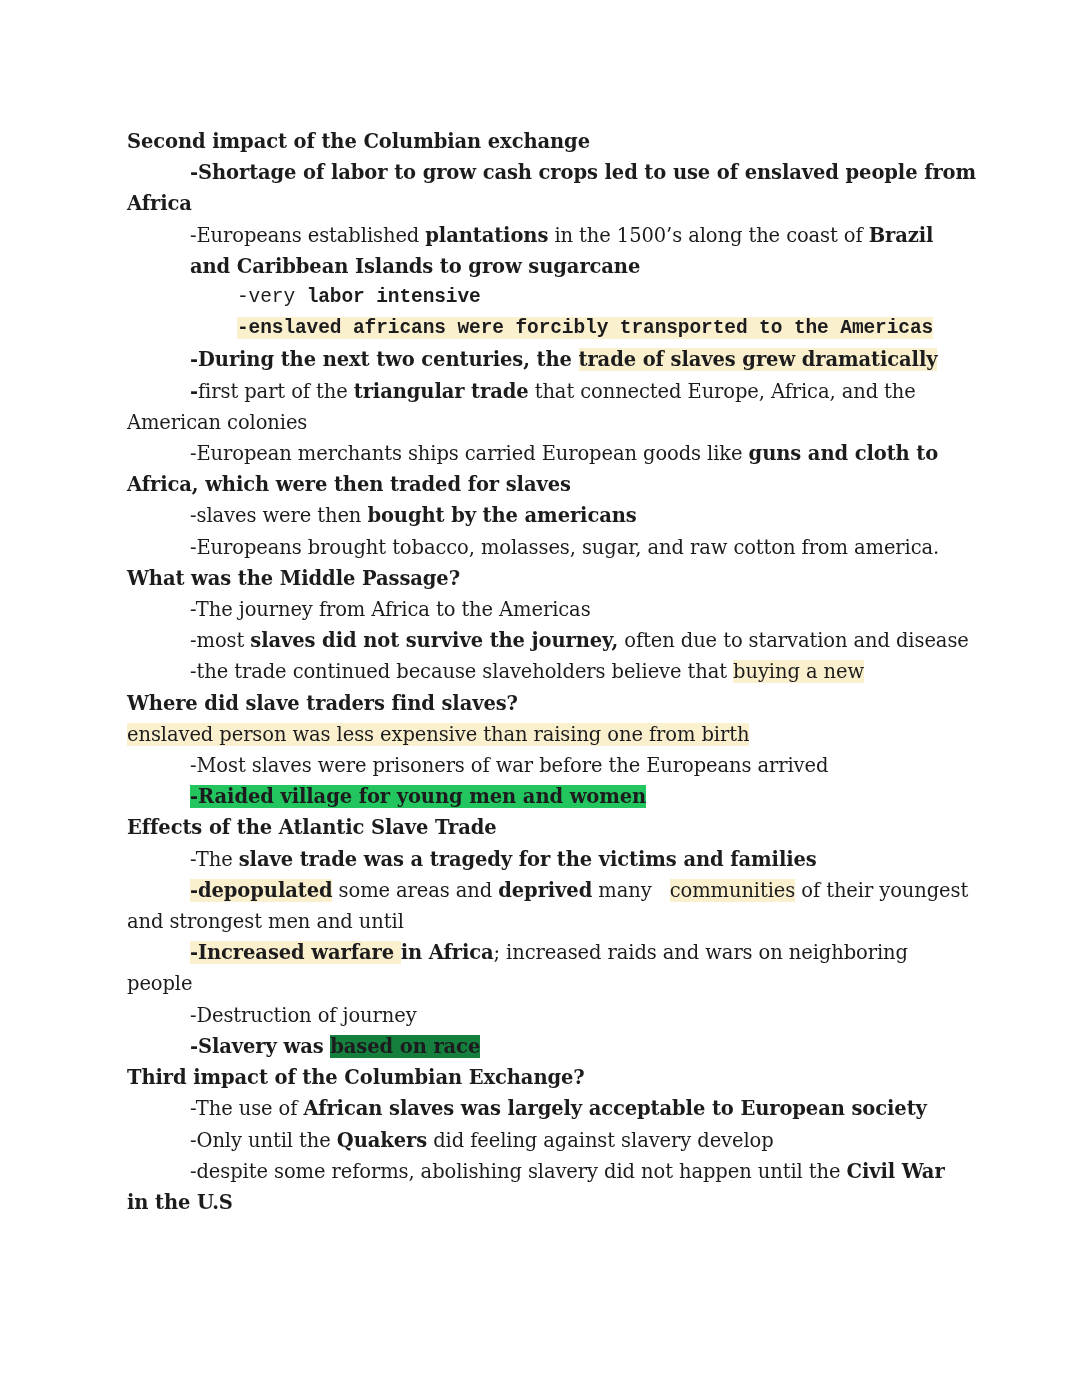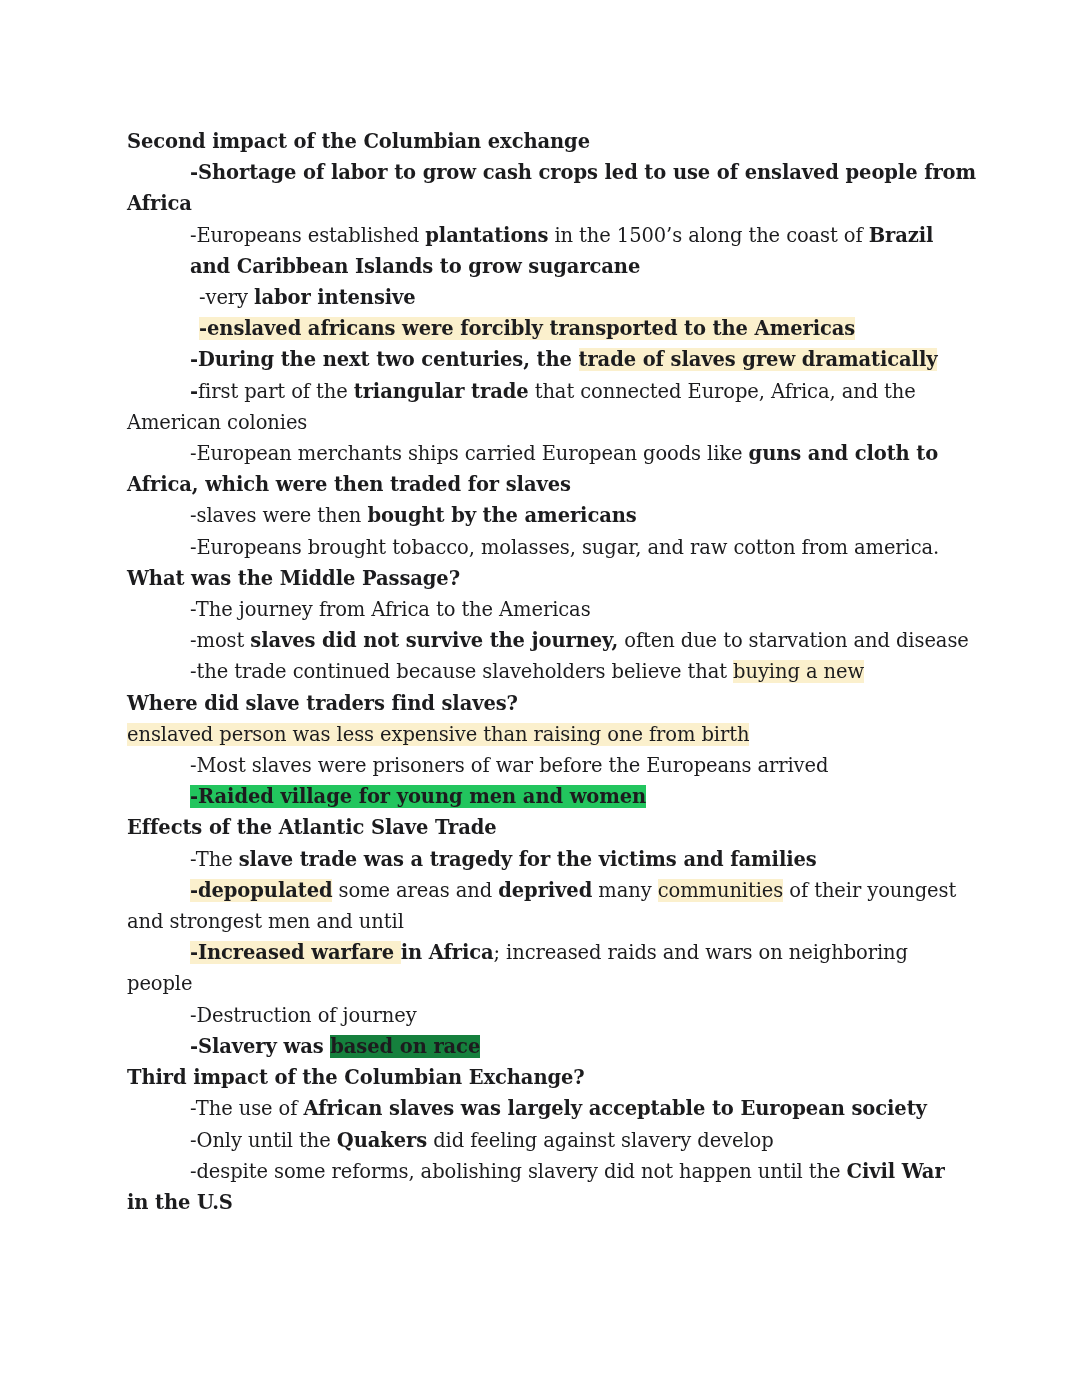--- a/index.html
+++ b/index.html
@@ -28,7 +28,7 @@
   }
   .indent-0 { margin-left: 0; }
   .indent-1 { margin-left: 63px; }
-  .indent-2 { margin-left: 72px; }
+  .indent-2 { margin-left: 110px; font-family: Liberation Mono, monospace; }
   .b { font-weight: bold; }
   .hl { background-color: #fbf0cd; }
 </style>

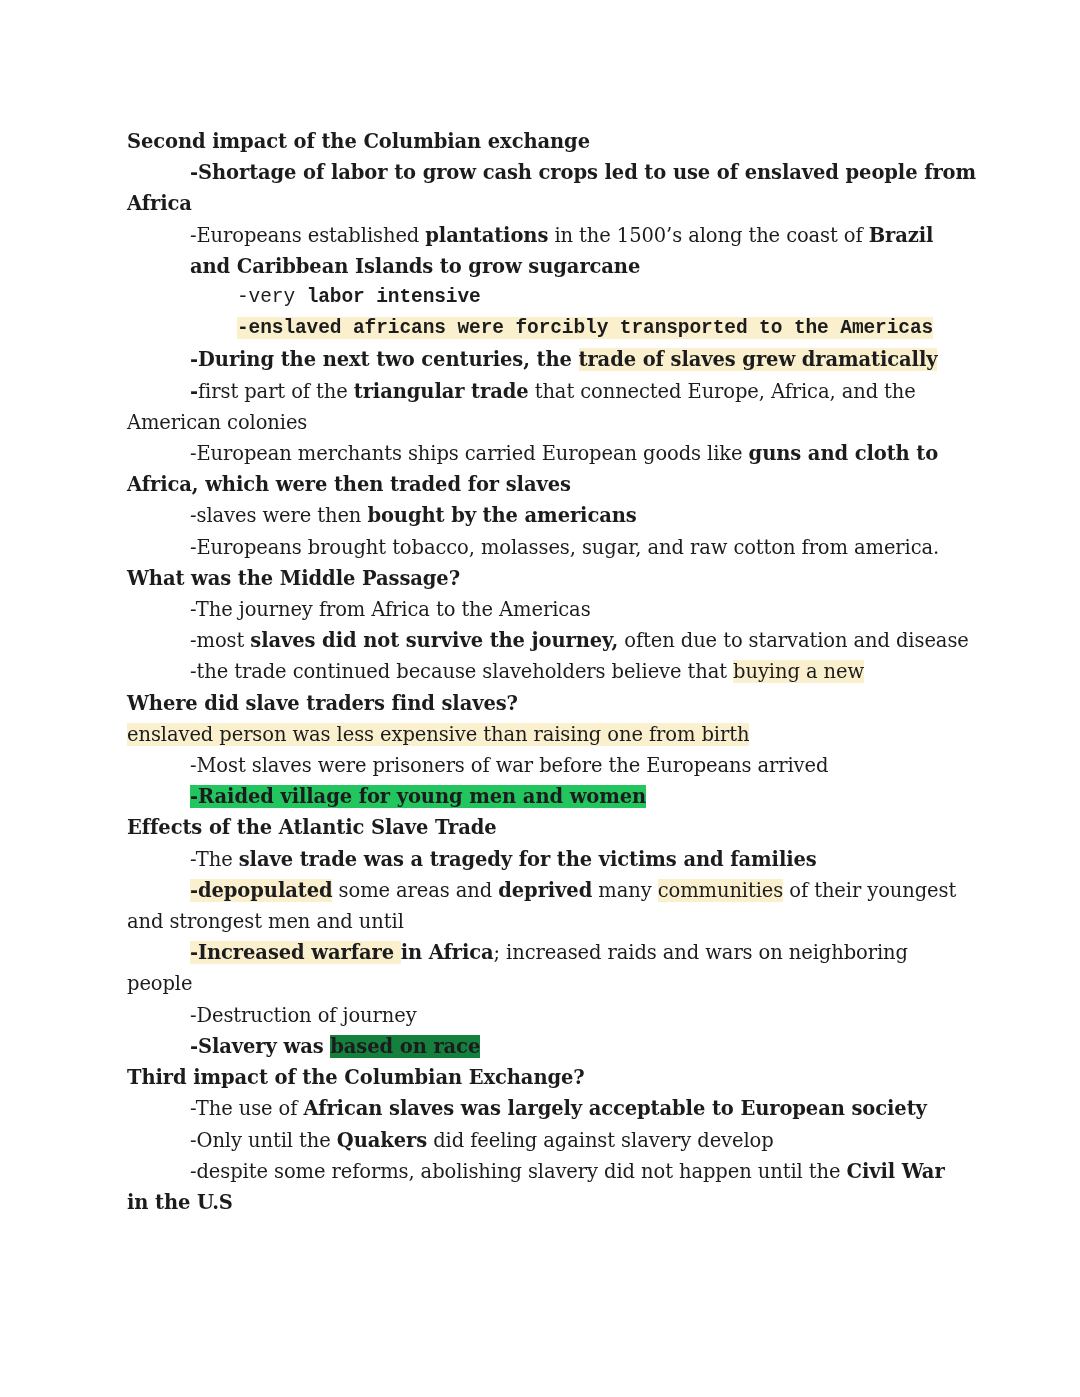--- a/index.html
+++ b/index.html
@@ -61,7 +61,7 @@
       <div class="line indent-1"><span class="b hl" style="background-color: #22c55e;">-Raided village for young men and women</span></div>
       <div class="line indent-0"><span class="b ">Effects of the Atlantic Slave Trade</span></div>
       <div class="line indent-1"><span class="">-The </span><span class="b ">slave trade was a tragedy for the victims and families</span></div>
-      <div class="line indent-1"><span class="b hl" style="background-color: rgb(251, 240, 205);">-depopulated</span><span class=""> some areas and </span><span class="b ">deprived</span><span class=""> many </span><span class="hl" style="background-color: rgb(251, 240, 205);">communities</span><span class=""> of their youngest</span></div>
+      <div class="line indent-1"><span class="b hl" style="background-color: rgb(251, 240, 205);">-depopulated</span><span class=""> some areas and </span><span class="b ">deprived</span><span class=""> many </span><span class="hl" style="background-color: rgb(251, 240, 205); margin-left: 12px;">communities</span><span class=""> of their youngest</span></div>
       <div class="line indent-0"><span class="">and strongest men and until</span></div>
       <div class="line indent-1"><span class="b hl" style="background-color: rgb(251, 240, 205);">-Increased warfare </span><span class="b ">in Africa</span><span class="">; increased raids and wars on neighboring</span></div>
       <div class="line indent-0"><span class="">people</span></div>

